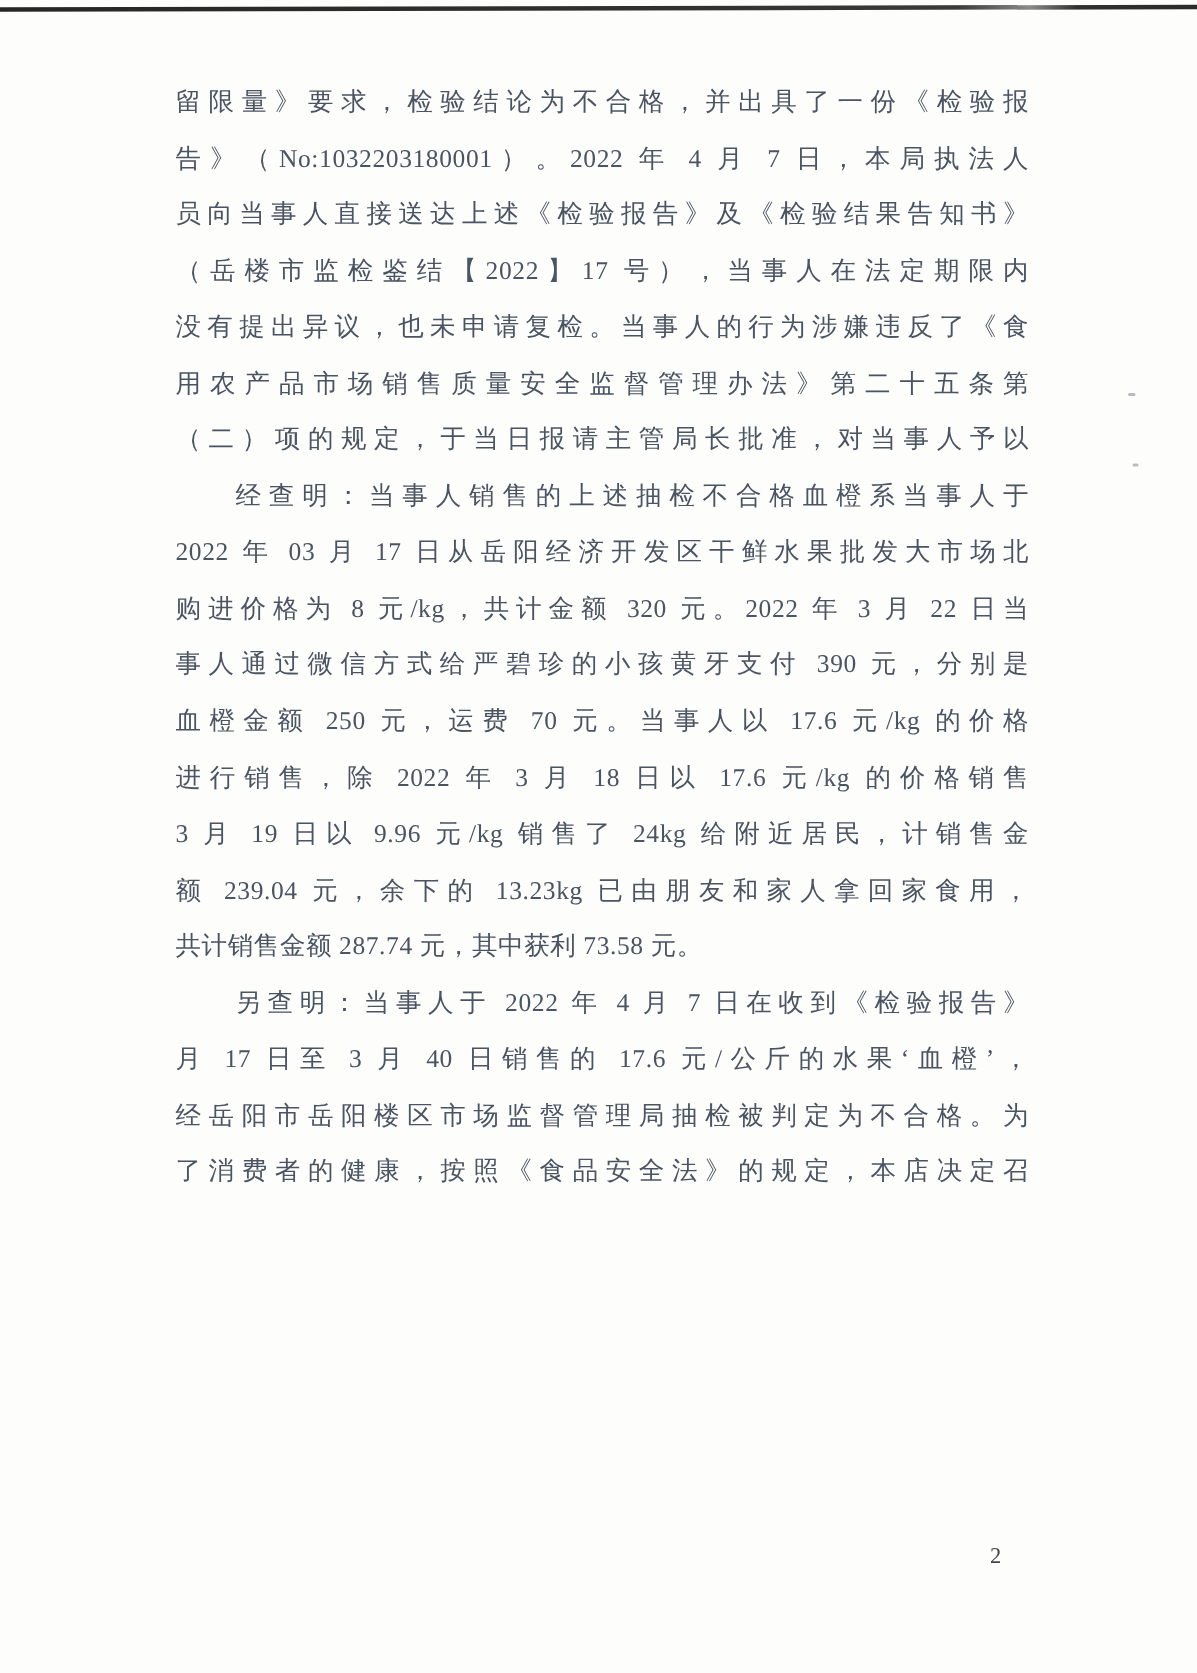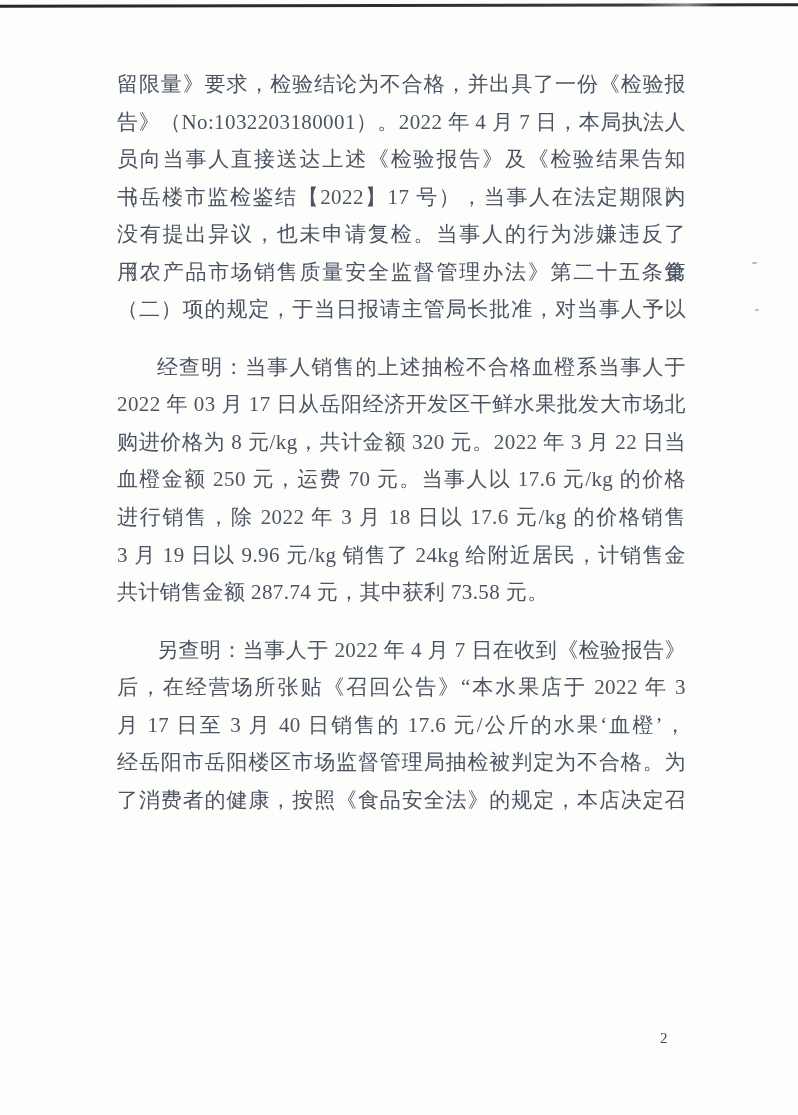--- a/index.html
+++ b/index.html
@@ -34,9 +34,9 @@
     top: 0;
     left: 0;
     width: 798px;
-    padding: 66px 112px 0 117px;
+    padding: 49px 112px 0 117px;
     color: var(--ink);
-    font-size: 21px;
+    font-size: 17px;
     line-height: 37.55px;
     letter-spacing: 0.4px;
   }

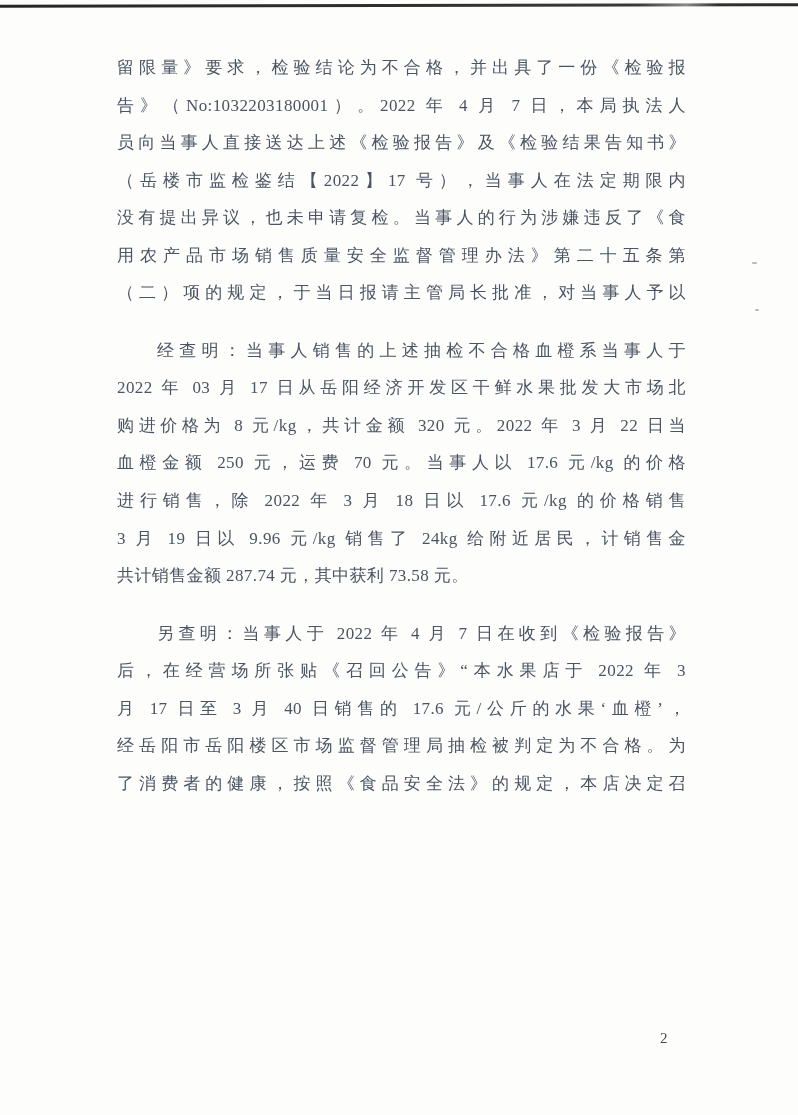--- a/index.html
+++ b/index.html
@@ -49,7 +49,7 @@
     white-space: normal;
     text-align-last: justify;
   }
-  .line.indent { text-indent: 40px; margin-top: 20px; }
+  .line.indent { text-indent: 40px; }
   .page-number {
     position: absolute;
     left: 660px;

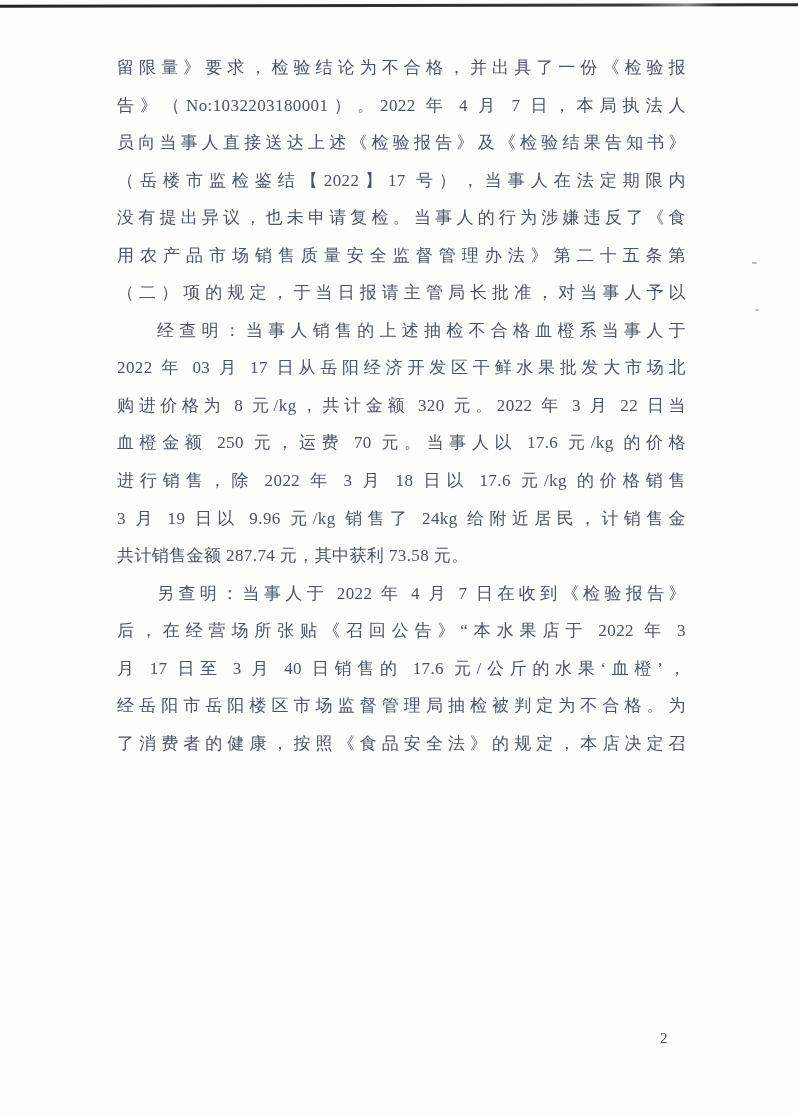--- a/index.html
+++ b/index.html
@@ -82,6 +82,7 @@
     <div class="line indent justify">经查明：当事人销售的上述抽检不合格血橙系当事人于</div>
     <div class="line justify">2022 年 03 月 17 日从岳阳经济开发区干鲜水果批发大市场北</div>
     <div class="line justify">购进价格为 8 元/kg，共计金额 320 元。2022 年 3 月 22 日当</div>
+    <div class="line justify">事人通过微信方式给严碧珍的小孩黄牙支付 390 元，分别是</div>
     <div class="line justify">血橙金额 250 元，运费 70 元。当事人以 17.6 元/kg 的价格</div>
     <div class="line justify">进行销售，除 2022 年 3 月 18 日以 17.6 元/kg 的价格销售</div>
     <div class="line justify">3 月 19 日以 9.96 元/kg 销售了 24kg 给附近居民，计销售金</div>

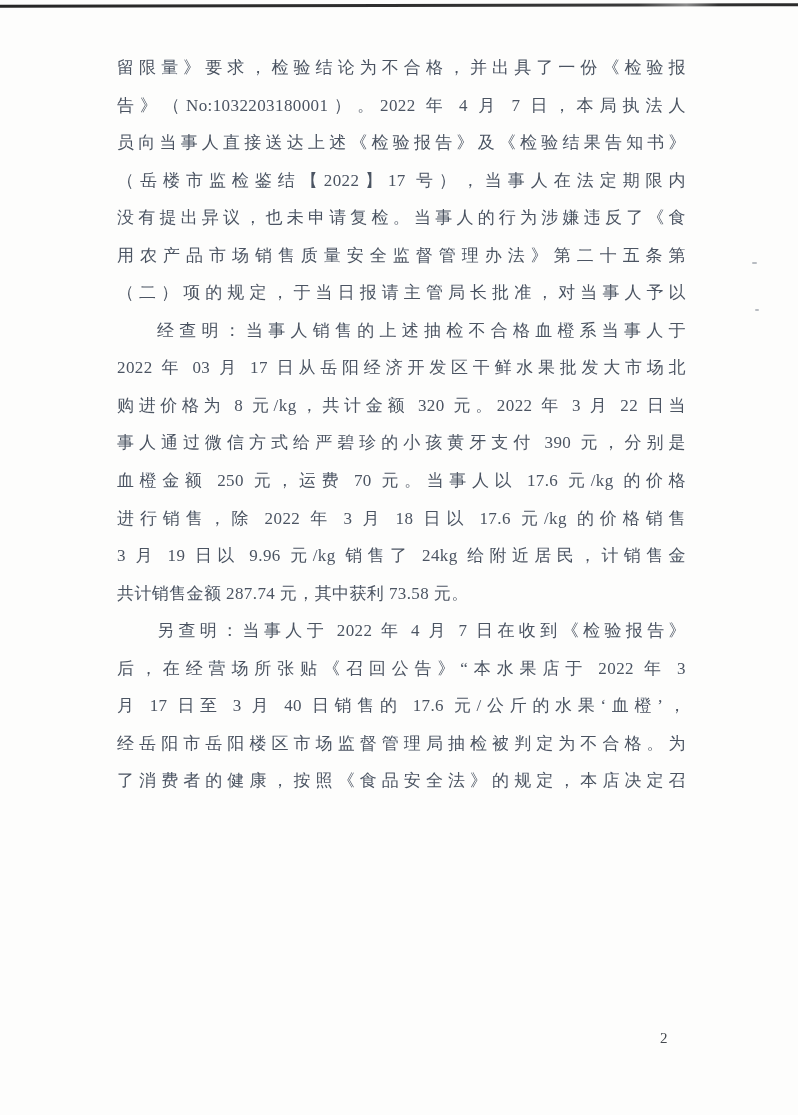--- a/index.html
+++ b/index.html
@@ -86,6 +86,7 @@
     <div class="line justify">血橙金额 250 元，运费 70 元。当事人以 17.6 元/kg 的价格</div>
     <div class="line justify">进行销售，除 2022 年 3 月 18 日以 17.6 元/kg 的价格销售</div>
     <div class="line justify">3 月 19 日以 9.96 元/kg 销售了 24kg 给附近居民，计销售金</div>
+    <div class="line justify">额 239.04 元，余下的 13.23kg 已由朋友和家人拿回家食用，</div>
     <div class="line">共计销售金额 287.74 元，其中获利 73.58 元。</div>
     <div class="line indent justify">另查明：当事人于 2022 年 4 月 7 日在收到《检验报告》</div>
     <div class="line justify">后，在经营场所张贴《召回公告》“本水果店于 2022 年 3</div>

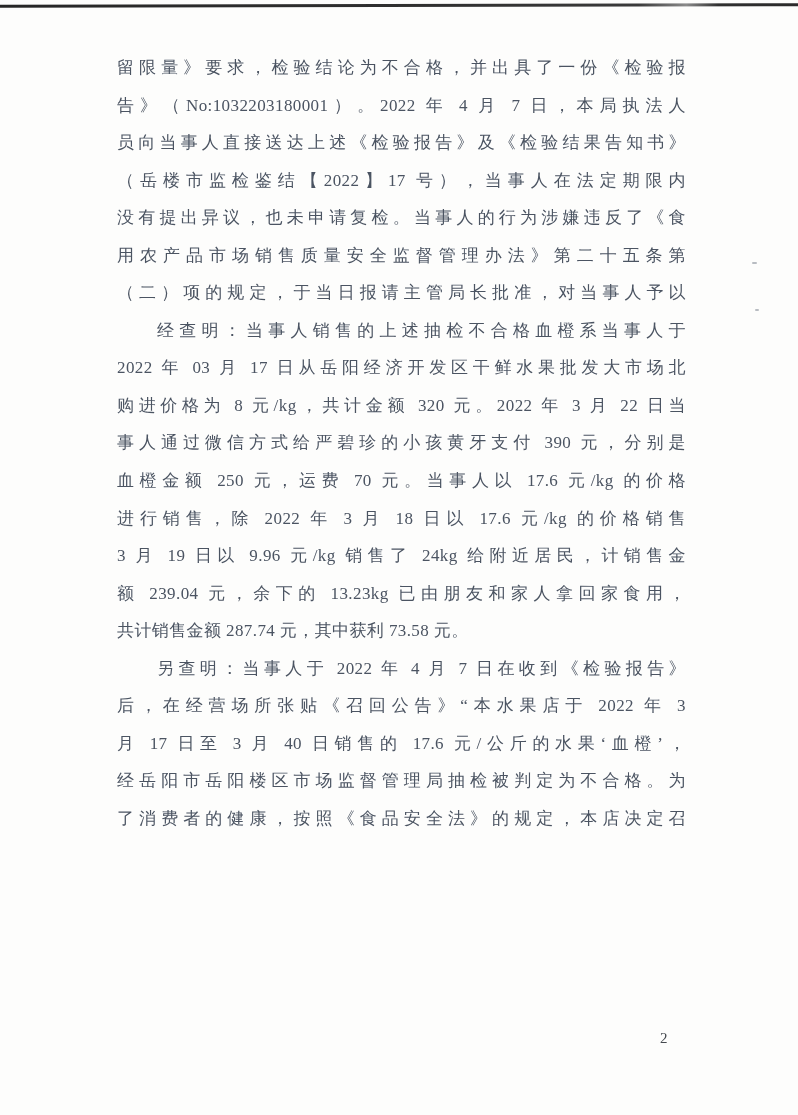--- a/index.html
+++ b/index.html
@@ -89,7 +89,6 @@
     <div class="line justify">额 239.04 元，余下的 13.23kg 已由朋友和家人拿回家食用，</div>
     <div class="line">共计销售金额 287.74 元，其中获利 73.58 元。</div>
     <div class="line indent justify">另查明：当事人于 2022 年 4 月 7 日在收到《检验报告》</div>
-    <div class="line justify">后，在经营场所张贴《召回公告》“本水果店于 2022 年 3</div>
     <div class="line justify">月 17 日至 3 月 40 日销售的 17.6 元/公斤的水果‘血橙’，</div>
     <div class="line justify">经岳阳市岳阳楼区市场监督管理局抽检被判定为不合格。为</div>
     <div class="line justify">了消费者的健康，按照《食品安全法》的规定，本店决定召</div>

